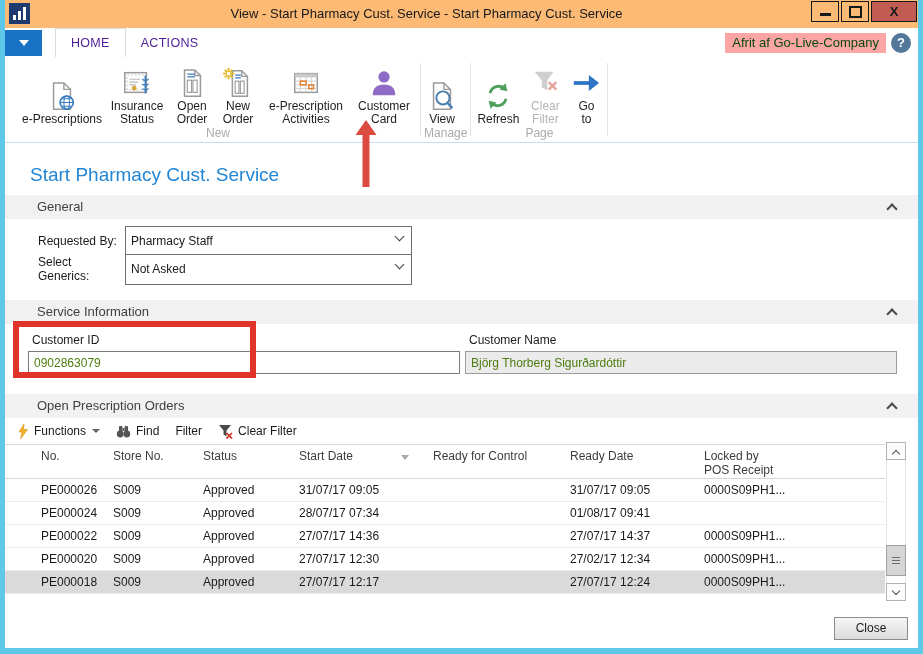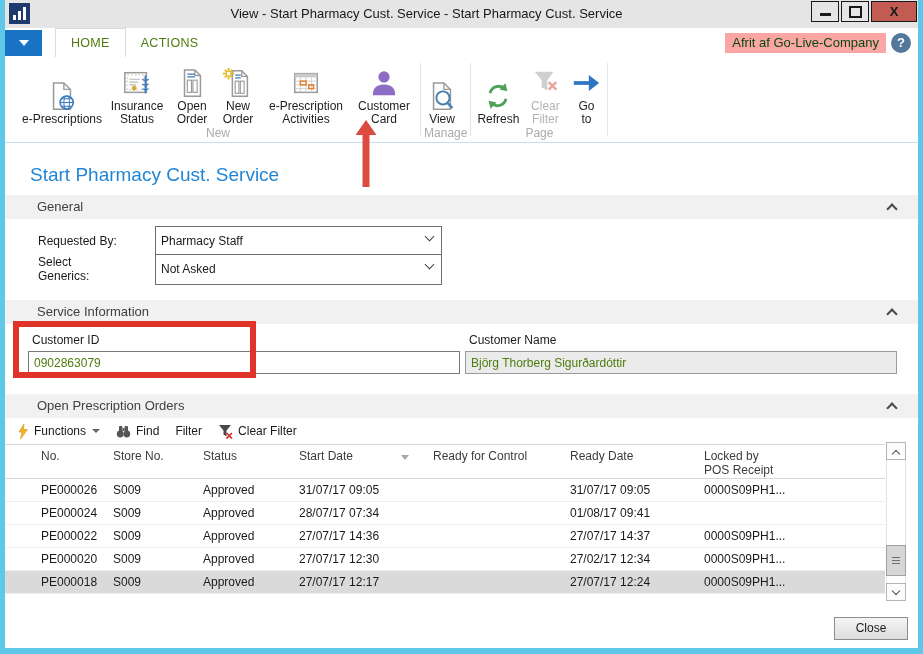--- a/index.html
+++ b/index.html
@@ -7,7 +7,7 @@
   .app{width:913px;height:648px;background:#fff;position:relative;overflow:hidden;}
 
   
-  .titlebar{height:28px;background:#e5e5e5;position:relative;}
+  .titlebar{height:28px;background:#fdba74;position:relative;}
   .nav-logo{position:absolute;left:4px;top:3px;width:21px;height:21px;background:#1E3A6E;display:flex;align-items:flex-end;justify-content:center;gap:2px;padding:3px 3px 4px 3px;box-sizing:border-box;}
   .nav-logo i{display:block;background:#fff;width:3px;}
   .tb-title{position:absolute;left:60px;right:130px;top:6px;text-align:center;font-size:13px;color:#15191c;white-space:nowrap;overflow:hidden;}

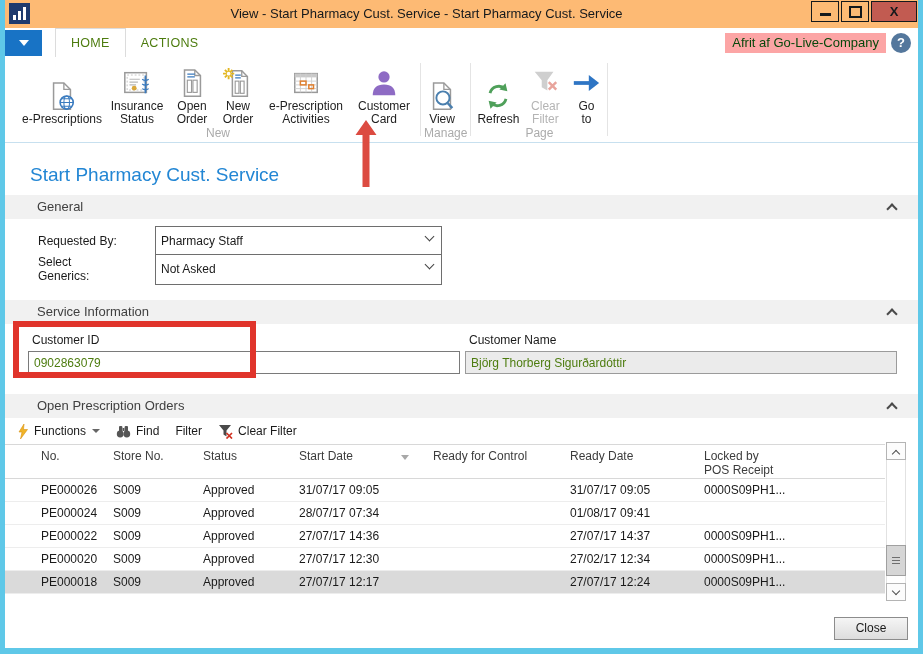--- a/index.html
+++ b/index.html
@@ -21,7 +21,7 @@
   .tabstrip{height:29px;background:#fff;display:flex;align-items:stretch;position:relative;}
   .appmenu{width:37px;height:26px;background:#1873C5;margin-top:2px;display:flex;align-items:center;justify-content:center;}
   .appmenu .tri{width:0;height:0;border-left:5px solid transparent;border-right:5px solid transparent;border-top:6px solid #fff;}
-  .tab{font-size:12.5px;color:#4d7c0f;display:flex;align-items:center;padding:0 15px;letter-spacing:.3px;}
+  .tab{font-size:12.5px;color:#4c1d95;display:flex;align-items:center;padding:0 15px;letter-spacing:.3px;}
   .tab.active{border:1px solid #DCDCDC;border-bottom:none;background:#fff;margin-left:13px;}
   .badge{margin-left:auto;align-self:center;background:#fca5a5;color:#07470B;font-size:13px;padding:2px 7px 3px 7px;}
   .help{align-self:center;width:20px;height:20px;border-radius:50%;background:#54779C;color:#fff;font-weight:bold;font-size:13px;display:flex;align-items:center;justify-content:center;margin:0 7px 0 5px;}

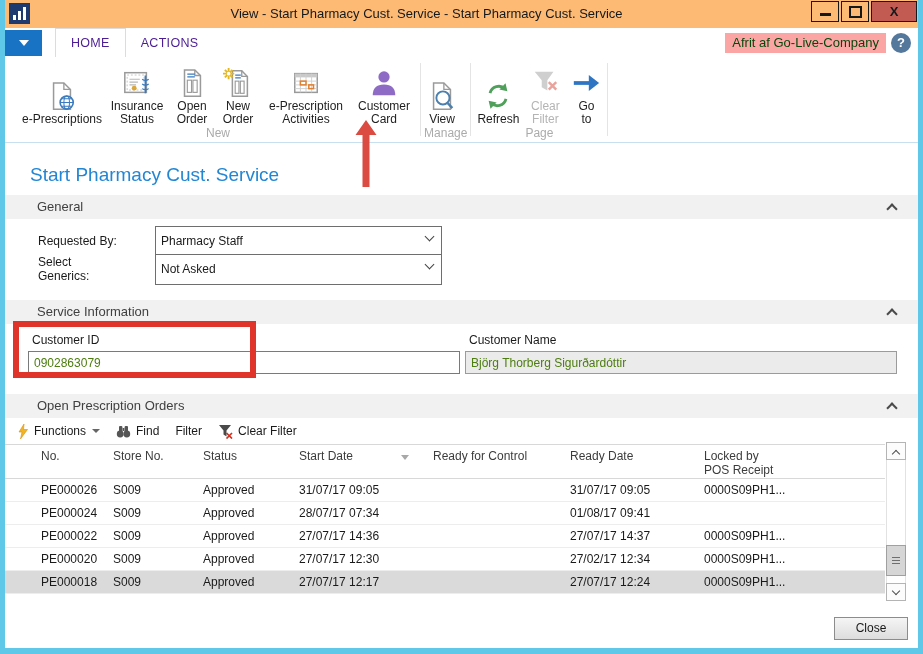--- a/index.html
+++ b/index.html
@@ -44,7 +44,7 @@
   .gen-fields{padding:11px 0 14px 33px;}
   .frow{display:flex;align-items:center;margin-bottom:6px;height:22px;}
   .frow .flabel{width:87px;font-size:12px;color:#1a1a1a;}
-  .select{width:287px;height:31px;border:1px solid #6E6E6E;box-sizing:border-box;position:relative;font-size:12px;color:#1a1a1a;display:flex;align-items:center;padding-left:5px;background:#fff;margin-left:30px;}
+  .select{width:287px;height:31px;border:1px solid #6E6E6E;box-sizing:border-box;position:relative;font-size:12px;color:#1a1a1a;display:flex;align-items:center;padding-left:5px;background:#fff;}
   .select .chevd{position:absolute;right:8px;top:6px;width:6px;height:6px;border-right:1.6px solid #444;border-bottom:1.6px solid #444;transform:rotate(45deg);}
   .ci-fields{display:flex;padding:9px 0 20px 23px;}
   .ci-col{width:432px;margin-right:5px;}

